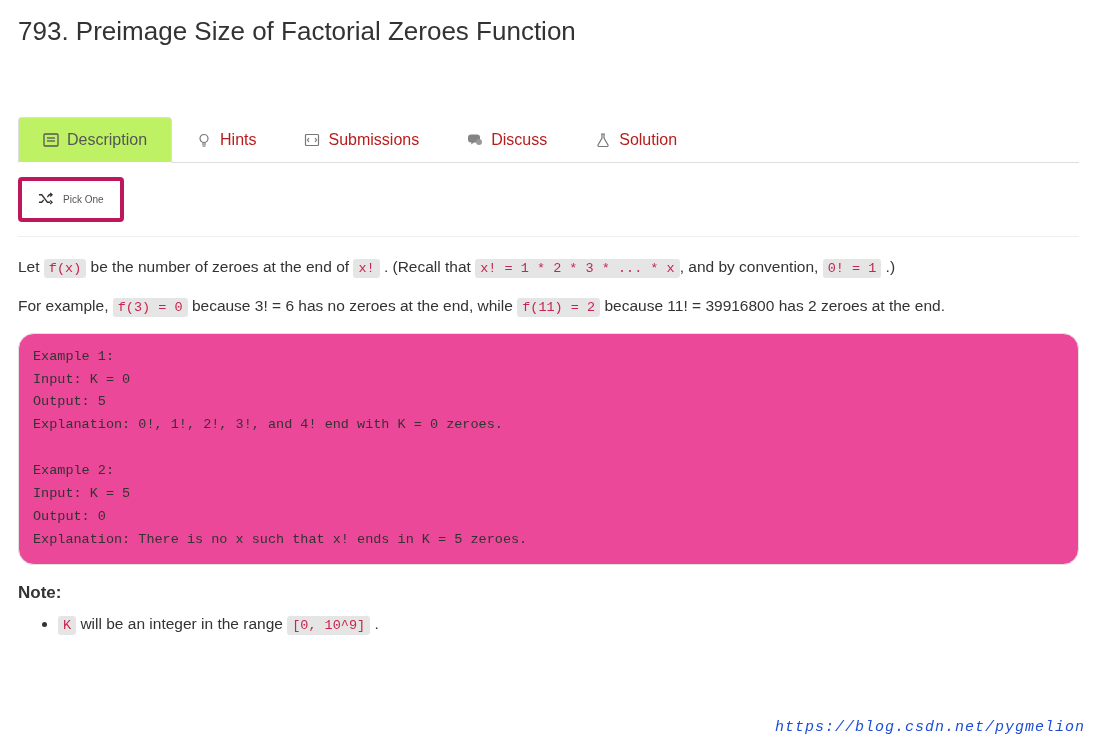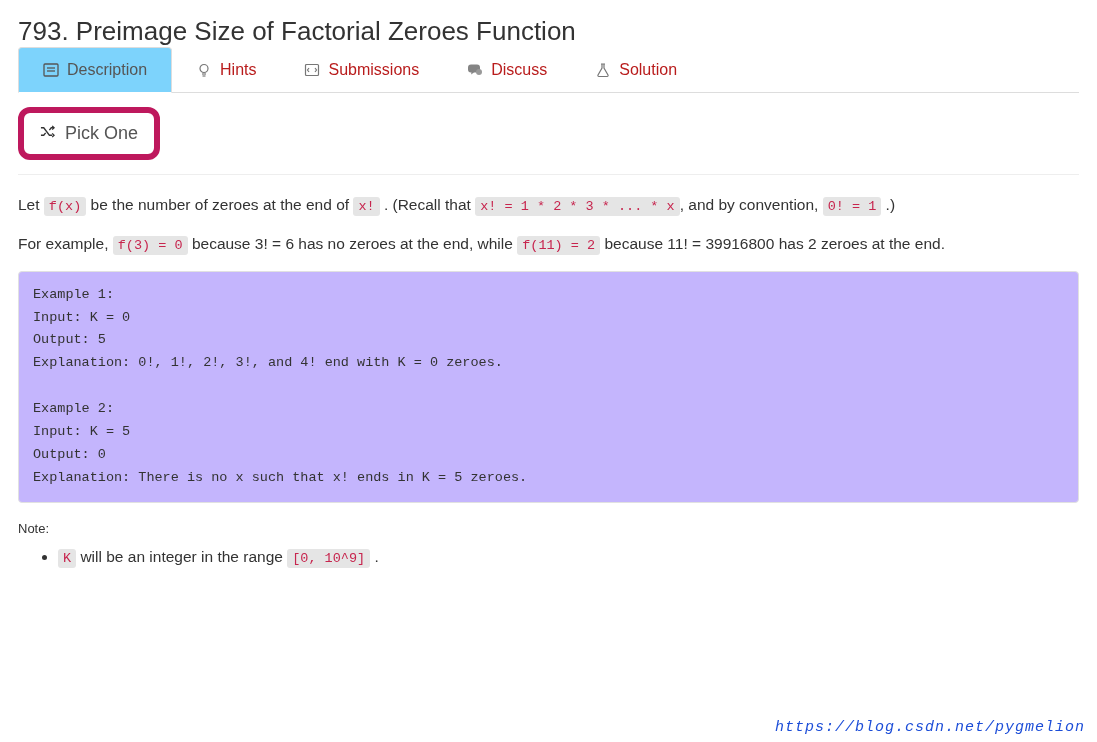--- a/index.html
+++ b/index.html
@@ -14,6 +14,7 @@
   font-size: 26px;
   font-weight: 500;
   color: #333;
+  margin-bottom: 70px;
 }
 .tabs {
   display: flex;

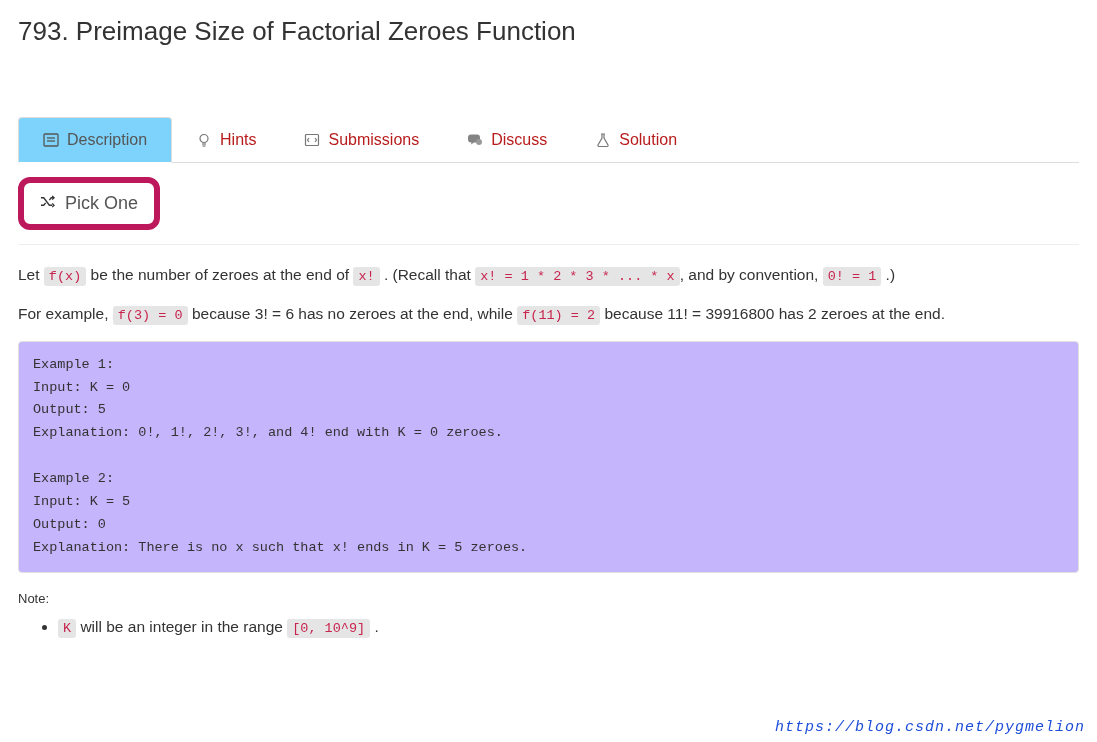--- a/index.html
+++ b/index.html
@@ -38,7 +38,7 @@
   border-radius: 4px 4px 0 0;
   margin-bottom: -1px;
   color: #555;
-  background: #7dd3fc;
+  background: #bef264;
 }
 .tab .icon { width: 16px; height: 16px; display:inline-flex; align-items:center; justify-content:center; }
 .pick-one {

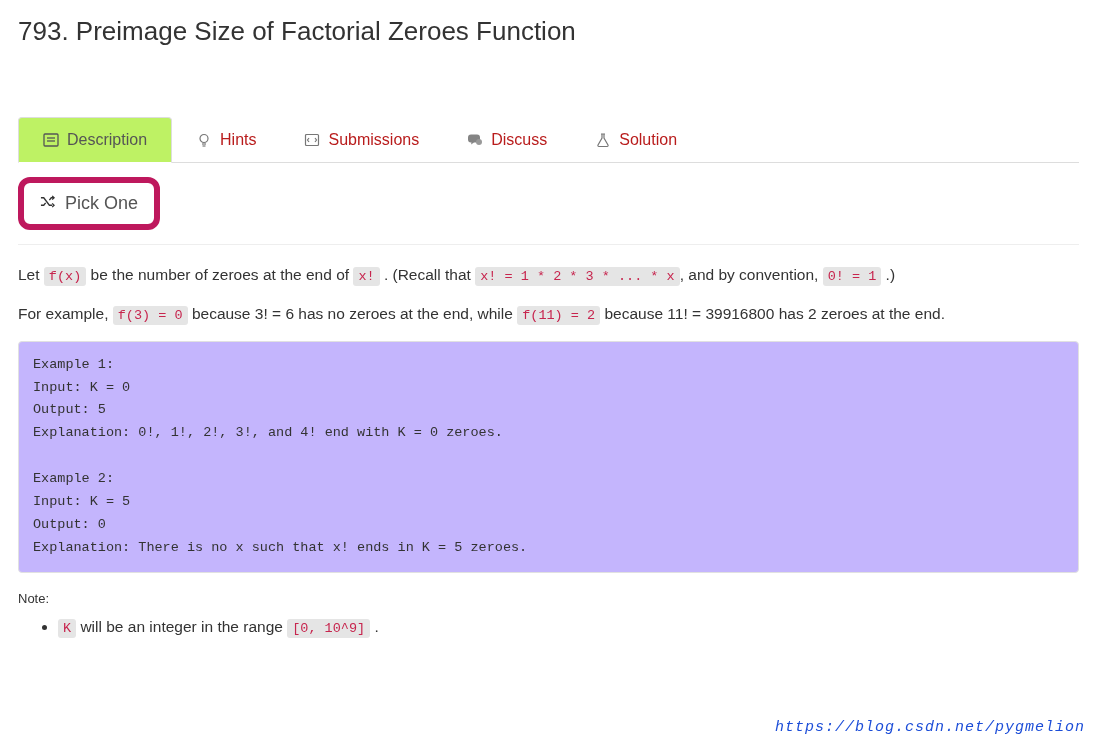--- a/index.html
+++ b/index.html
@@ -42,10 +42,10 @@
 }
 .tab .icon { width: 16px; height: 16px; display:inline-flex; align-items:center; justify-content:center; }
 .pick-one {
-  border: 6px solid #be185d;
-  border-radius: 12px;
+  border: 4px solid #be185d;
+  border-radius: 4px;
   padding: 10px 16px;
-  font-size: 18px;
+  font-size: 10px;
   color: #555;
   background: #fff;
   cursor: pointer;

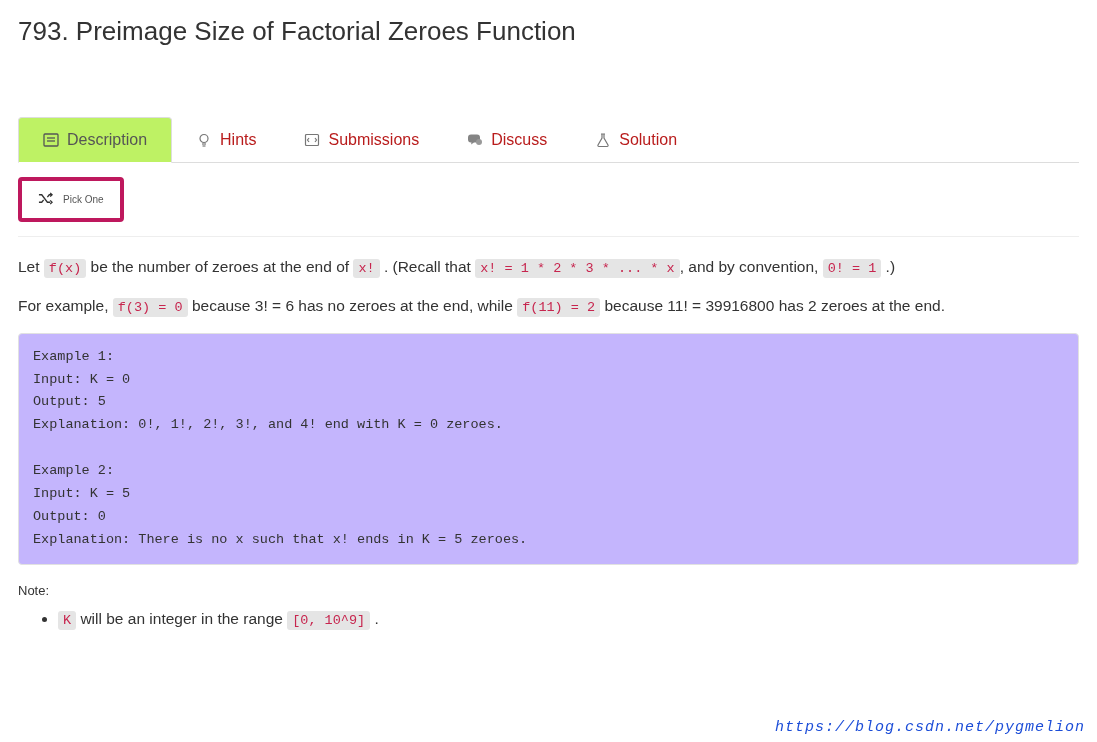--- a/index.html
+++ b/index.html
@@ -74,9 +74,9 @@
   font-size: 13.5px;
 }
 pre.example {
-  background: #c4b5fd;
+  background: #ec4899;
   border: 1px solid #e1e1e1;
-  border-radius: 4px;
+  border-radius: 16px;
   padding: 12px 14px;
   font-family: Menlo, Monaco, Consolas, "Courier New", monospace;
   font-size: 13.5px;

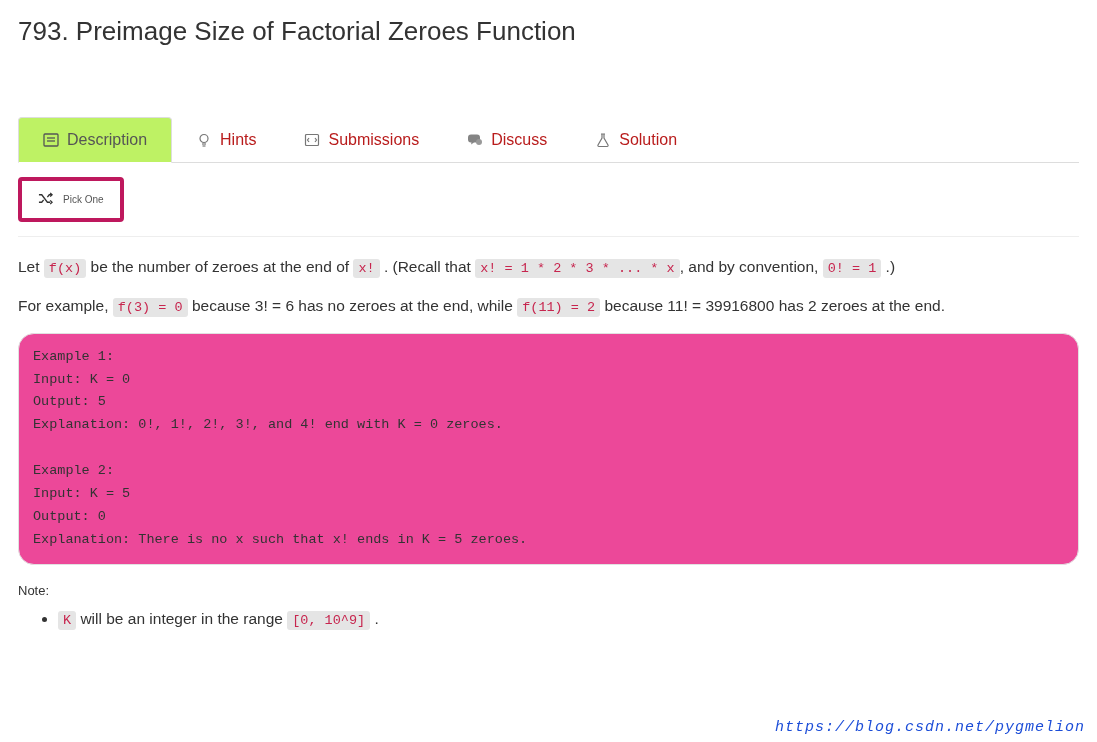--- a/index.html
+++ b/index.html
@@ -86,8 +86,8 @@
   margin-bottom: 18px;
 }
 .note-title {
-  font-weight: 400;
-  font-size: 13px;
+  font-weight: 700;
+  font-size: 17px;
   margin-bottom: 12px;
 }
 ul.note-list {

